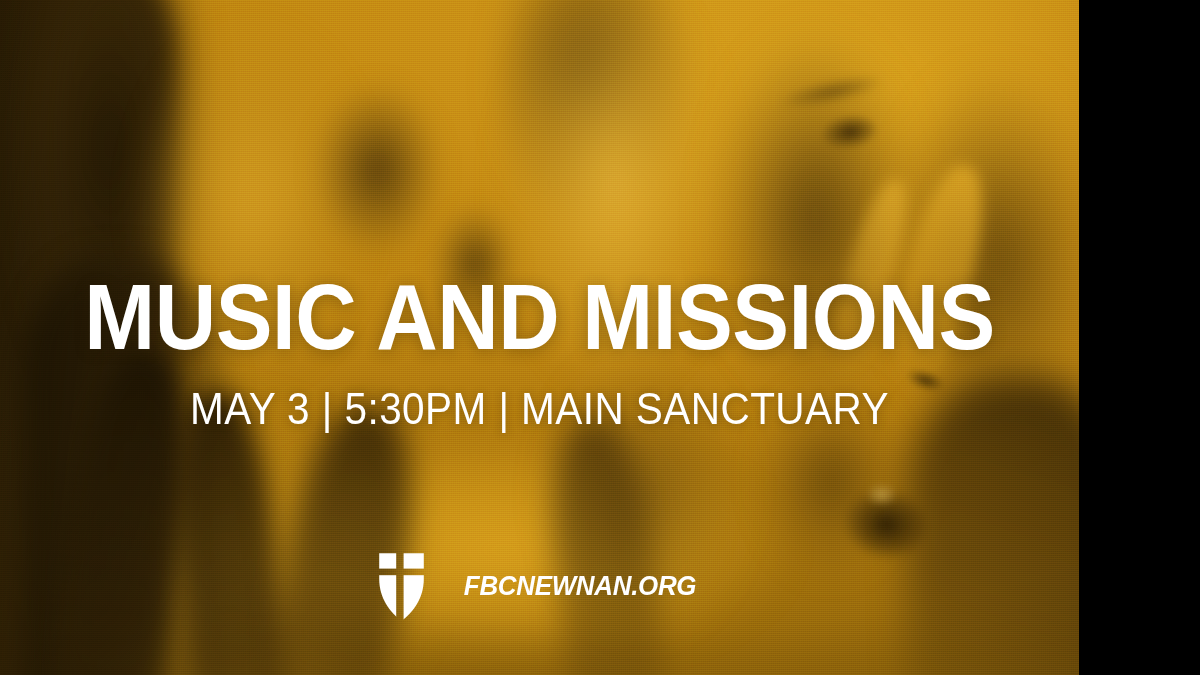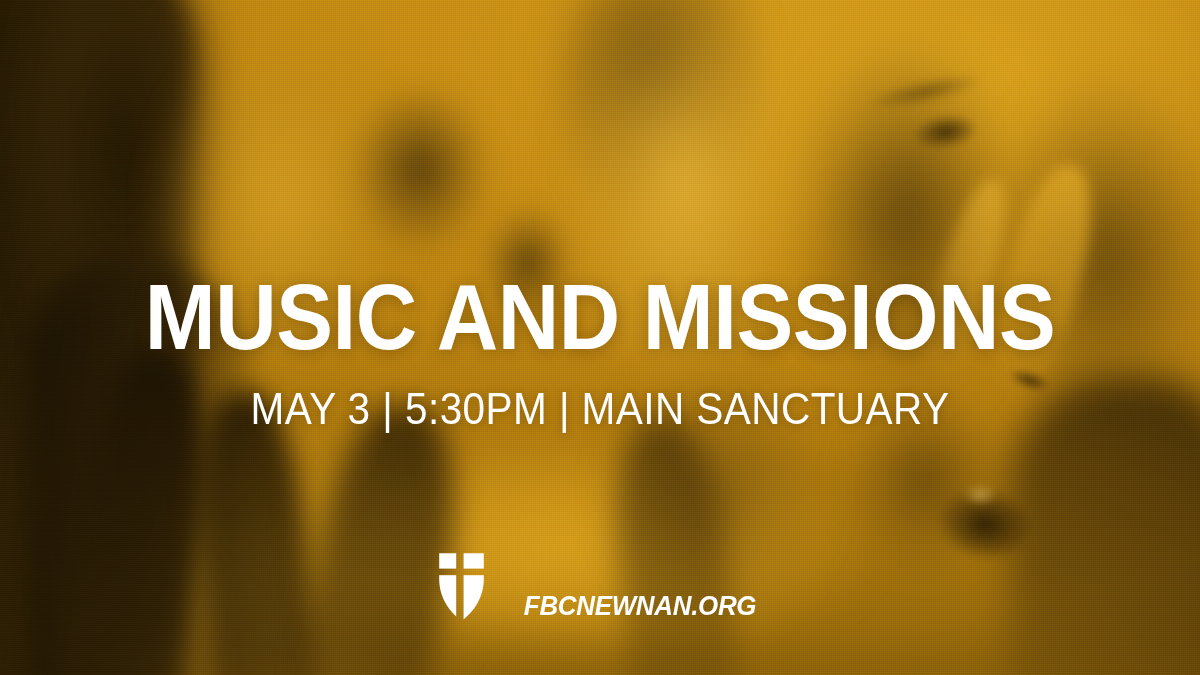--- a/index.html
+++ b/index.html
@@ -10,7 +10,7 @@
   }
   #poster {
     position: relative;
-    width: 1200px;
+    width: 1079px;
     height: 675px;
     overflow: hidden;
     background: #0d0902;

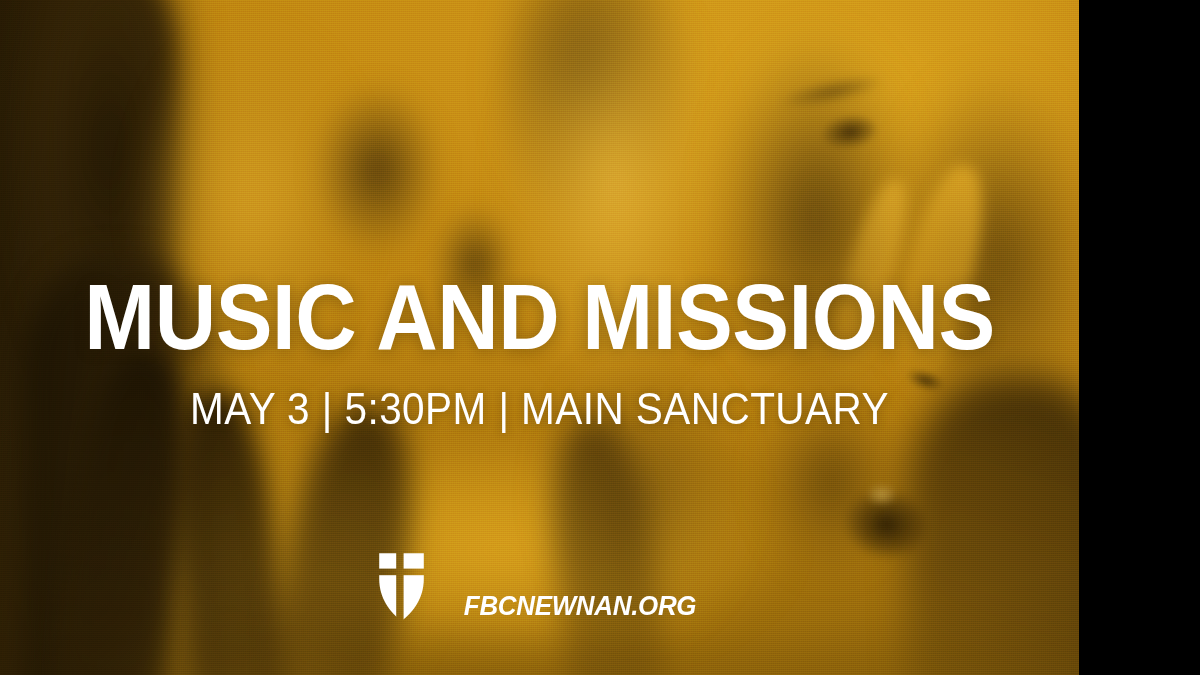--- a/index.html
+++ b/index.html
@@ -327,7 +327,7 @@
     right: 0;
     top: 552px;
     display: flex;
-    align-items: flex-end;
+    align-items: center;
     justify-content: center;
     gap: 34px;
   }

